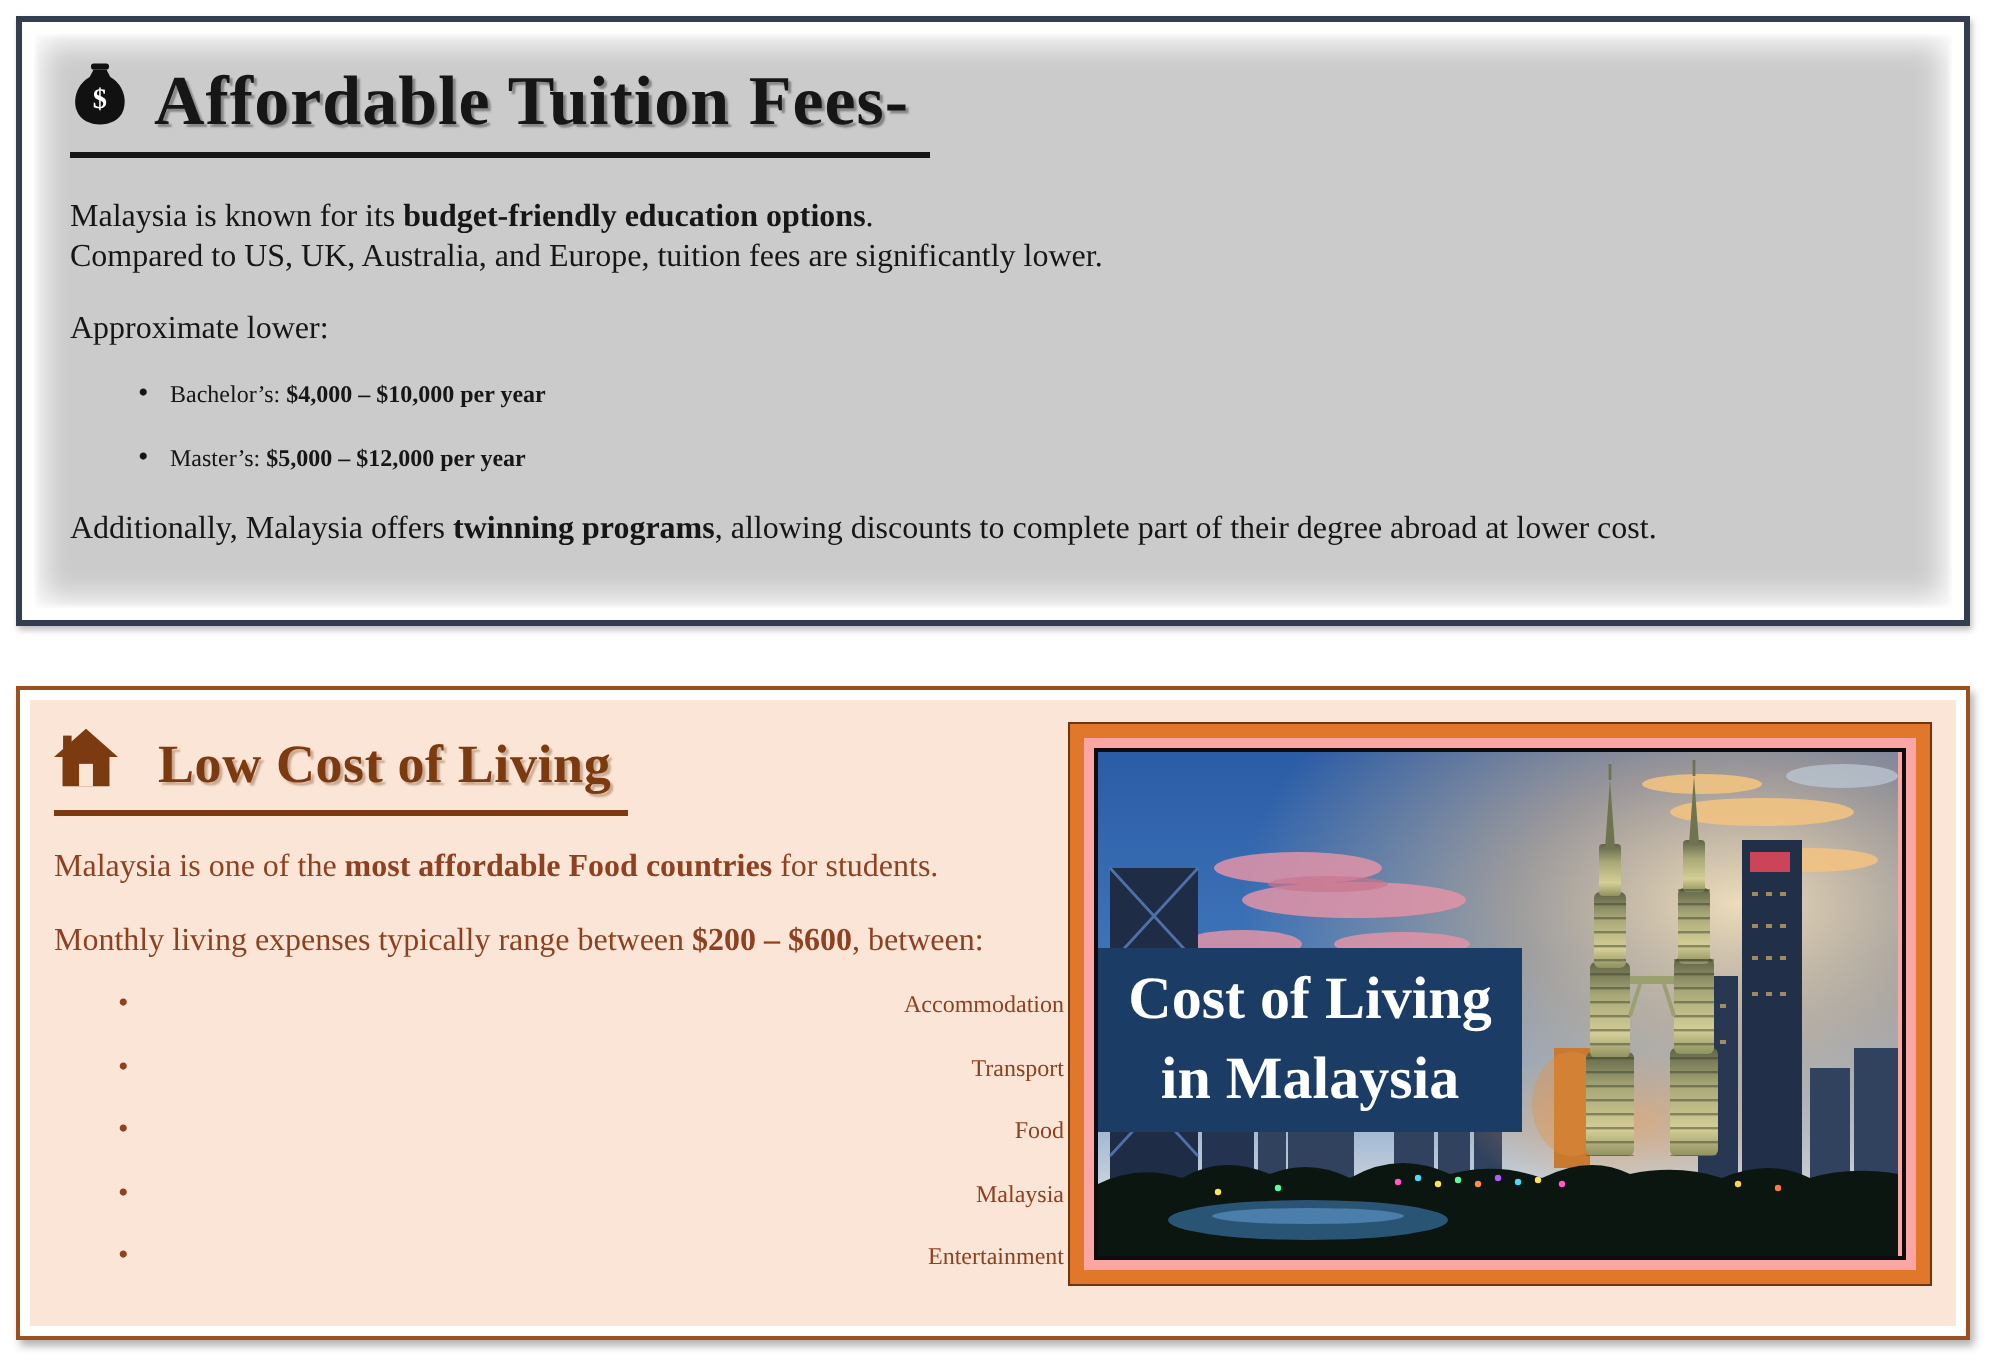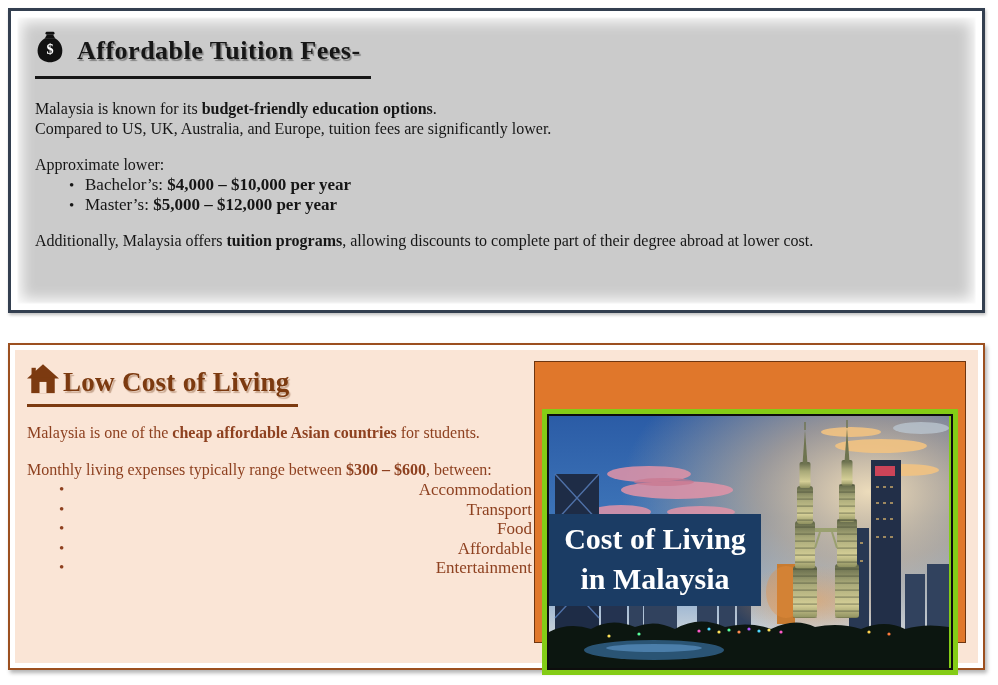--- a/index.html
+++ b/index.html
@@ -34,7 +34,7 @@
     padding-bottom: 5px; padding-right: 10px;
   }
   .heading1 .h-text {
-    font-size: 26px; font-weight: bold; letter-spacing: 0.5px;
+    font-size: 35px; font-weight: bold; letter-spacing: 0.5px;
     text-shadow: 1.5px 1.5px 1px rgba(0,0,0,0.35);
   }
   .t-line { margin: 0; font-size: 16px; line-height: 20px; }

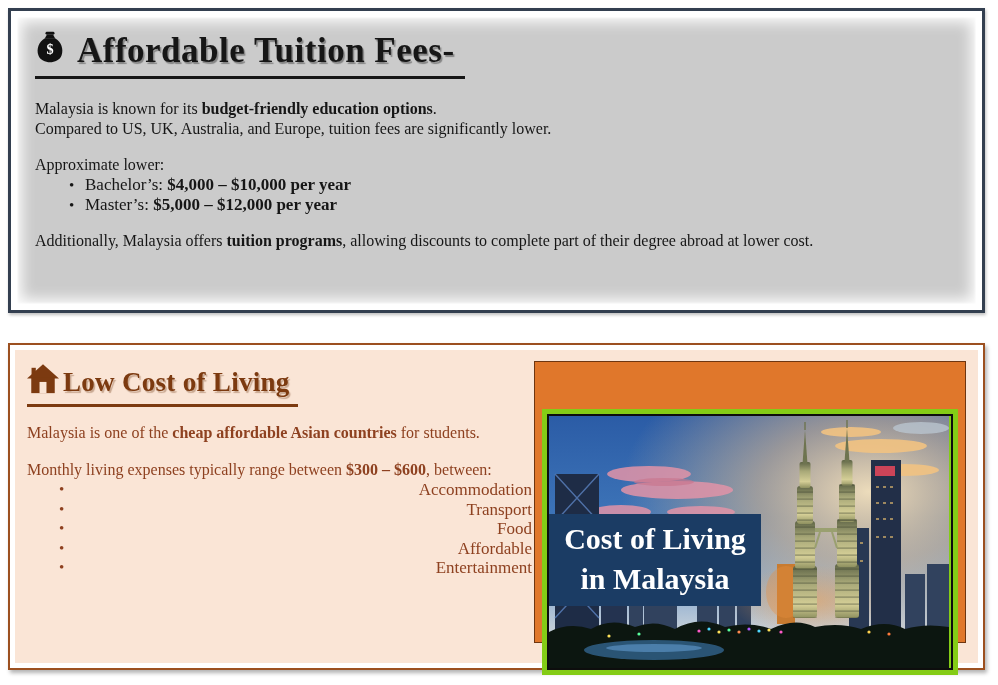--- a/index.html
+++ b/index.html
@@ -43,7 +43,7 @@
   .mt15 { margin-top: 15px; }
   .mt17 { margin-top: 17px; }
   ul.doc-list { list-style: none; margin: 0; padding: 0 0 0 50px; }
-  ul.doc-list li { position: relative; font-size: 17px; line-height: 20px; }
+  ul.doc-list li { position: relative; font-size: 12px; line-height: 20px; margin-top: 12px; }
   ul.doc-list li::before {
     content: "•";
     position: absolute; left: -16px; top: 0;

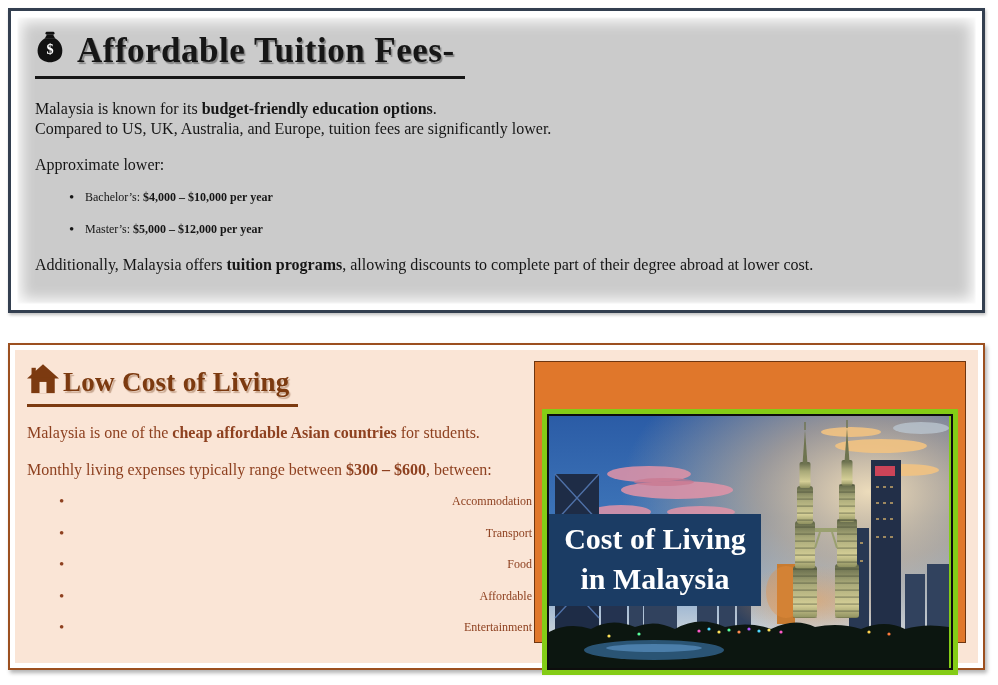--- a/index.html
+++ b/index.html
@@ -130,7 +130,7 @@
       <li><span>Master’s: </span><b>$5,000 – $12,000 per year</b></li>
     </ul>
 
-    <p class="t-line mt16"><span>Additionally, Malaysia offers </span><b>tuition programs</b><span>, allowing discounts to complete part of their degree abroad at lower cost.</span></p>
+    <p class="t-line mt16"><span>Additionally, Malaysia offers </span><b>twinning programs</b><span>, allowing discounts to complete part of their degree abroad at lower cost.</span></p>
   </div>
 </section>
 

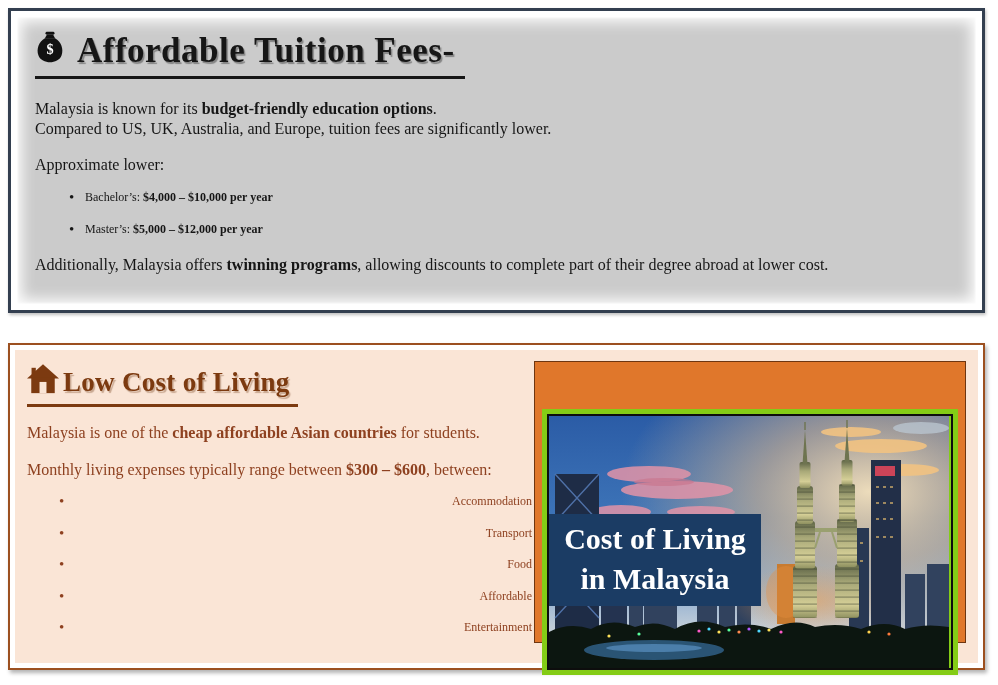--- a/index.html
+++ b/index.html
@@ -67,7 +67,7 @@
     color: #8E4120;
   }
   .heading2 {
-    display: inline-flex; align-items: center; gap: 4px;
+    display: inline-flex; align-items: center; gap: 20px;
     margin: 6px 0 0 0;
     border-bottom: 3px solid #7C3A10;
     padding-bottom: 4px; padding-right: 8px;

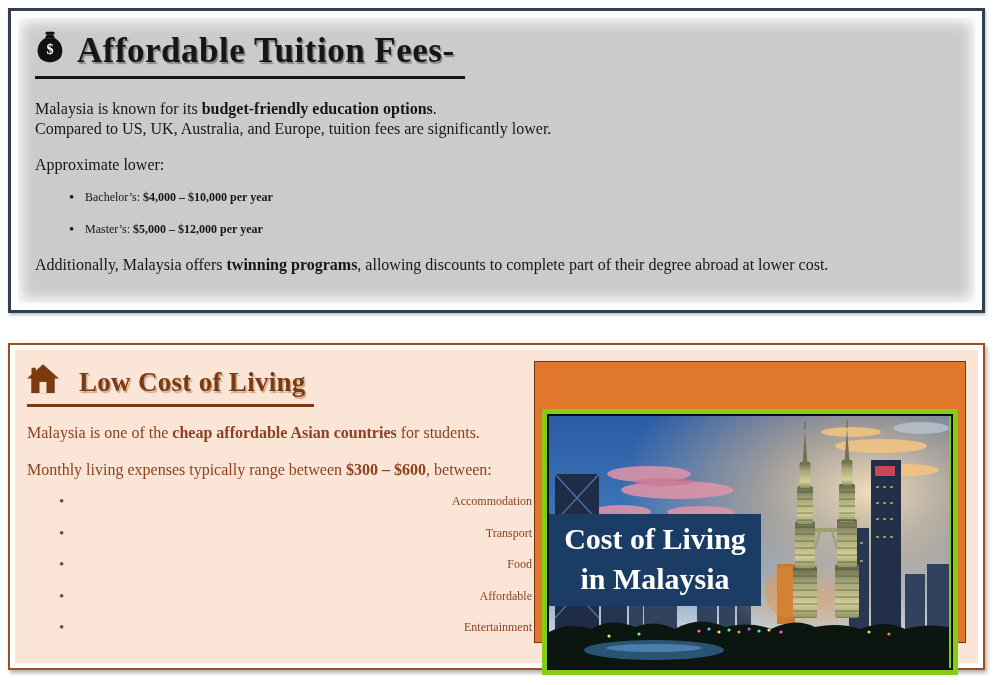--- a/index.html
+++ b/index.html
@@ -150,7 +150,7 @@
         <span class="h-text">Low Cost of Living</span>
       </h2>
 
-      <p class="t-line mt16"><span>Malaysia is one of the </span><b>cheap affordable Asian countries</b><span> for students.</span></p>
+      <p class="t-line mt16"><span>Malaysia is one of the </span><b>most affordable Food countries</b><span> for students.</span></p>
 
       <p class="t-line mt17"><span>Monthly living expenses typically range between </span><b>$300 – $600</b><span>, between:</span></p>
 

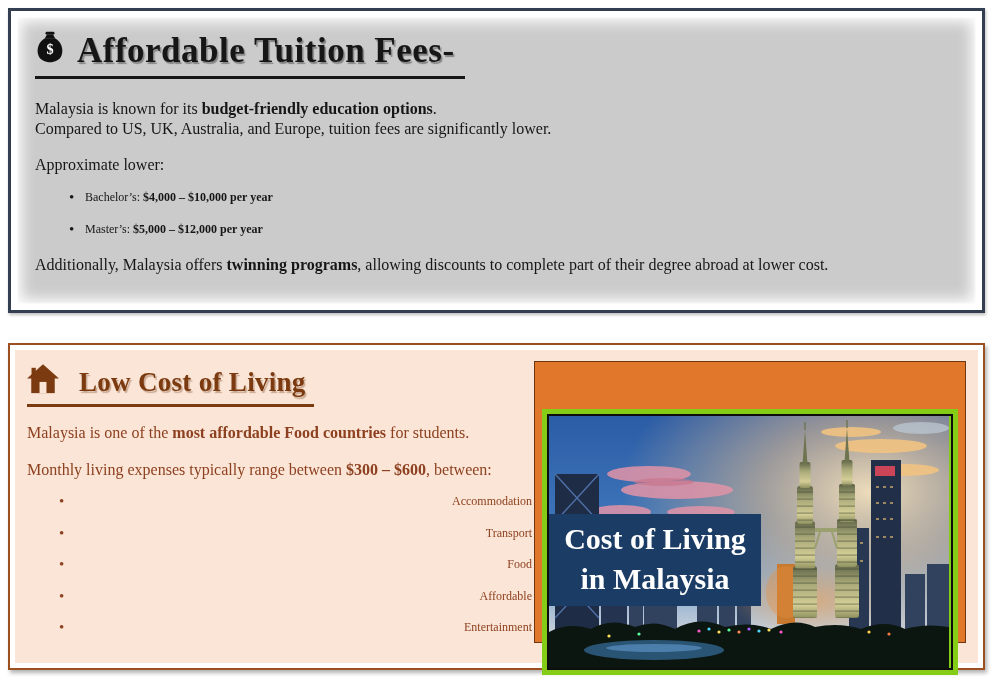--- a/index.html
+++ b/index.html
@@ -152,7 +152,7 @@
 
       <p class="t-line mt16"><span>Malaysia is one of the </span><b>most affordable Food countries</b><span> for students.</span></p>
 
-      <p class="t-line mt17"><span>Monthly living expenses typically range between </span><b>$300 – $600</b><span>, between:</span></p>
+      <p class="t-line mt17"><span>Monthly living expenses typically range between </span><b>$200 – $600</b><span>, between:</span></p>
 
       <ul class="doc-list mt15">
         <li>Accommodation</li>

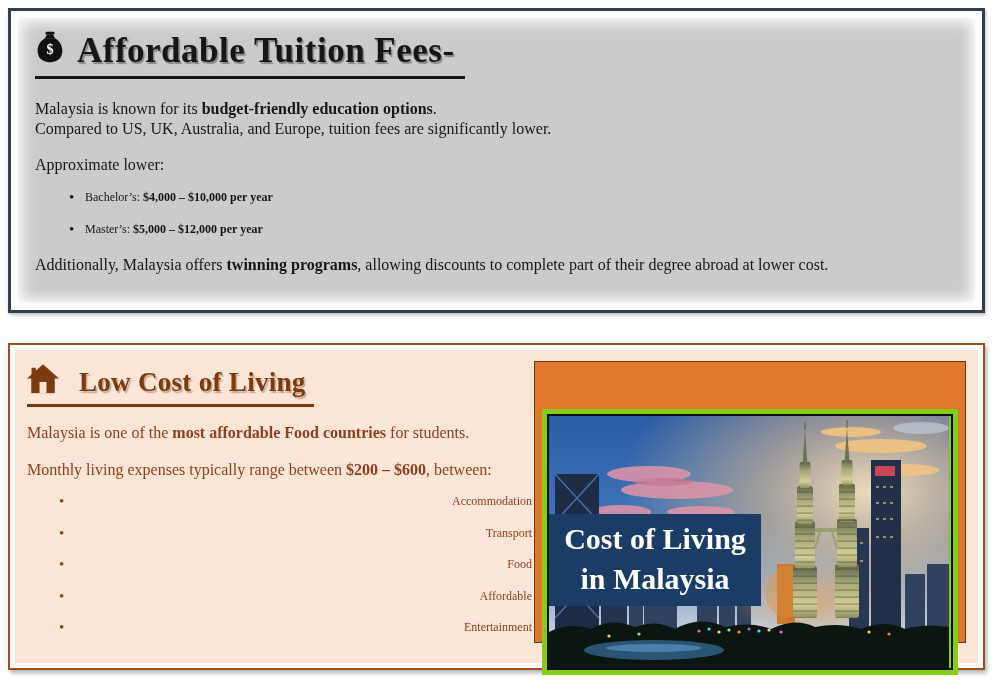--- a/index.html
+++ b/index.html
@@ -92,9 +92,8 @@
   }
   .photo-matte {
     width: 100%; height: 100%;
-    background: #84cc16;
+    background: #fca5a5;
     padding: 5px;
-    margin-top: 40px;
   }
   .photo {
     width: 100%; height: 100%;

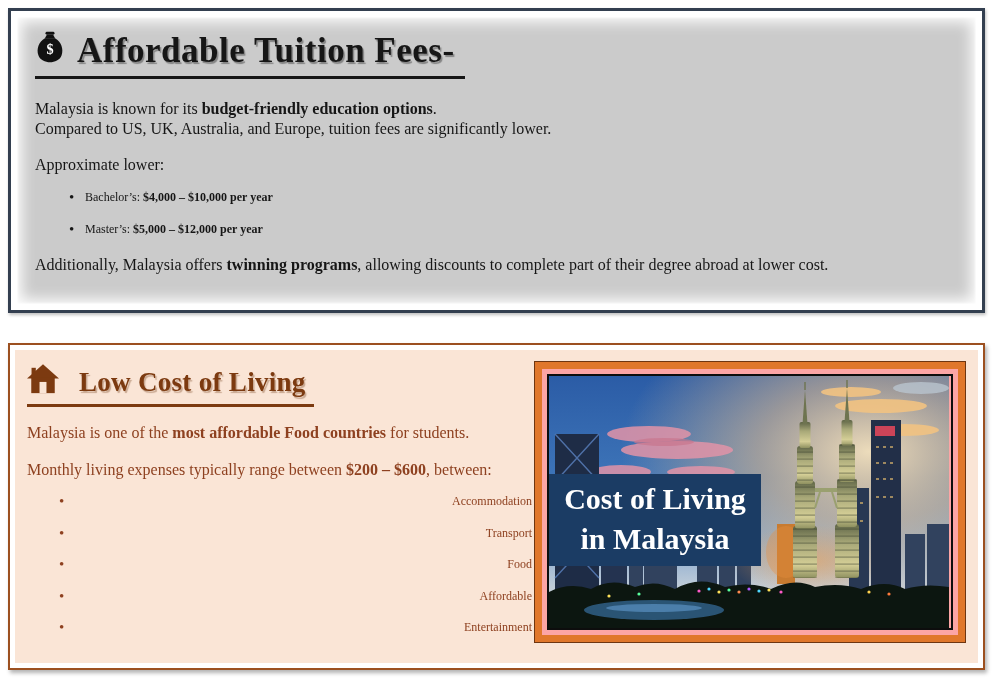--- a/index.html
+++ b/index.html
@@ -157,7 +157,7 @@
         <li>Accommodation</li>
         <li>Transport</li>
         <li>Food</li>
-        <li>Affordable</li>
+        <li>Malaysia</li>
         <li>Entertainment</li>
       </ul>
 

